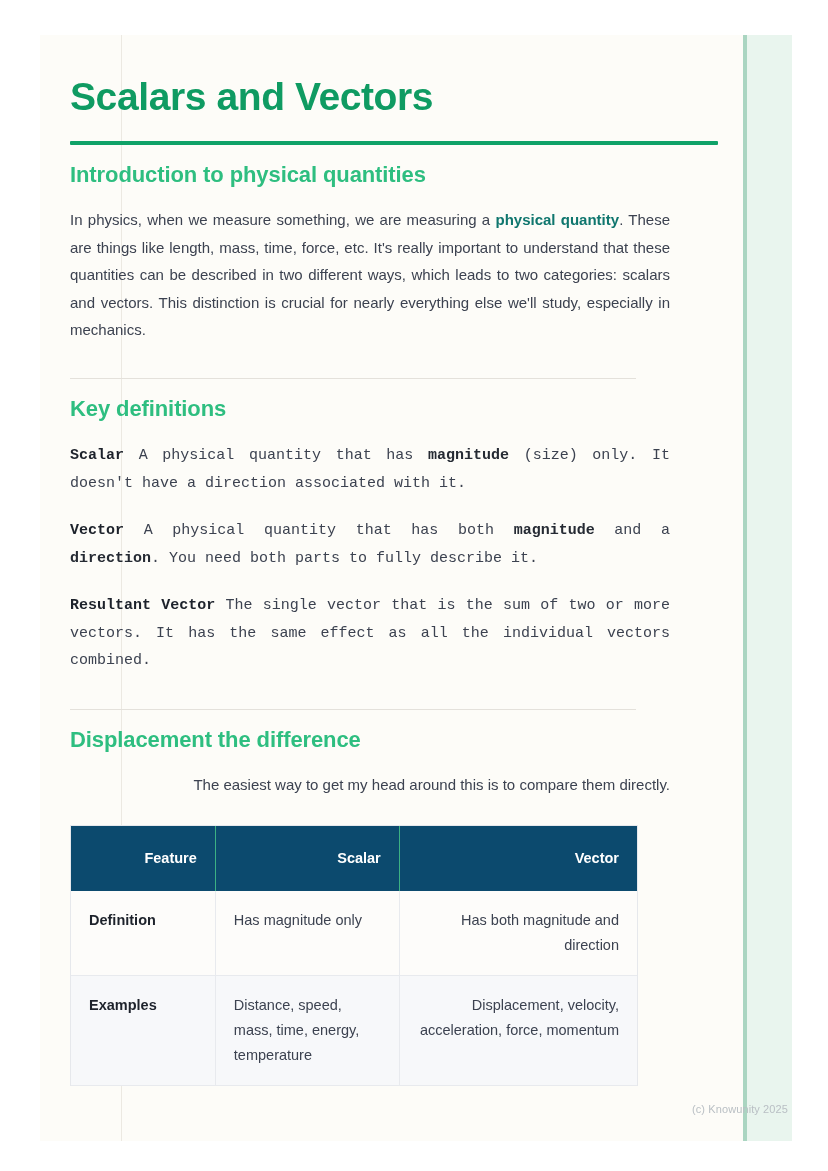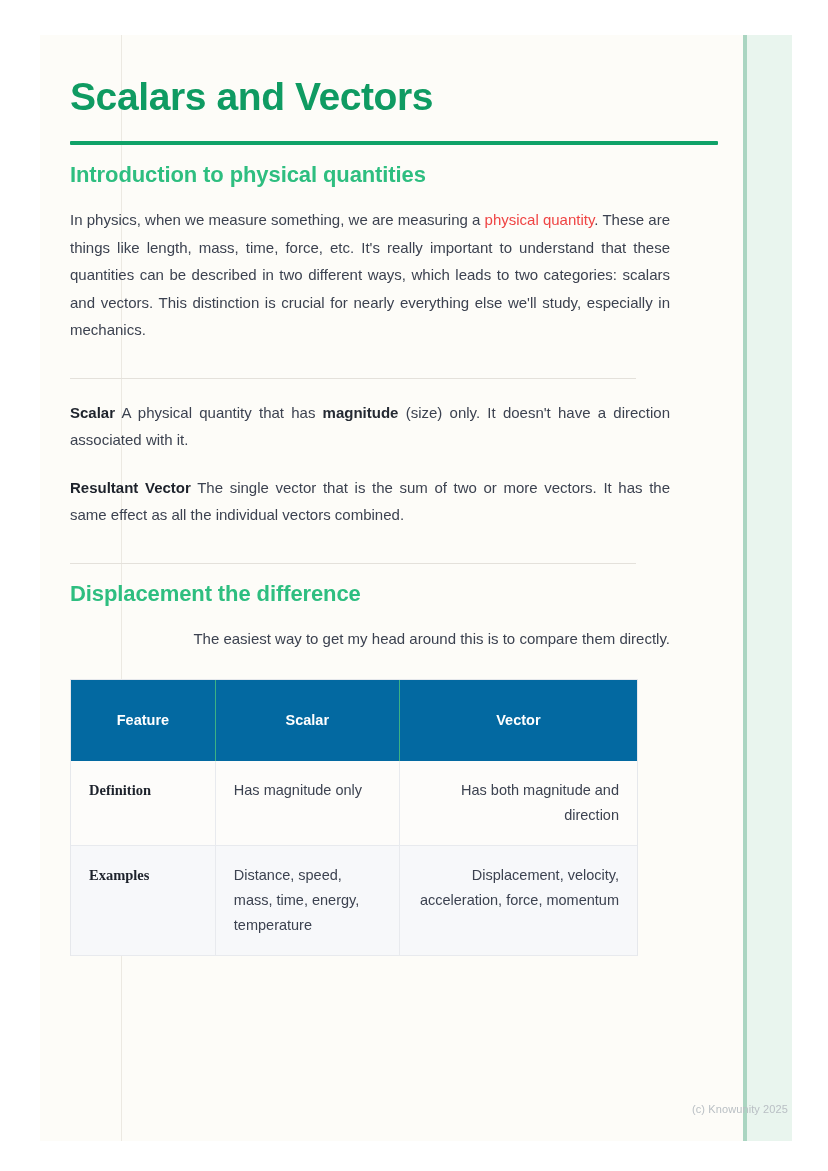--- a/index.html
+++ b/index.html
@@ -111,8 +111,8 @@
     text-align: right;
   }
   .body-text b, .body-text strong {
-    font-weight: 400;
-    color: #ef4444;
+    font-weight: 700;
+    color: #0f766e;
   }
 
   .defn {

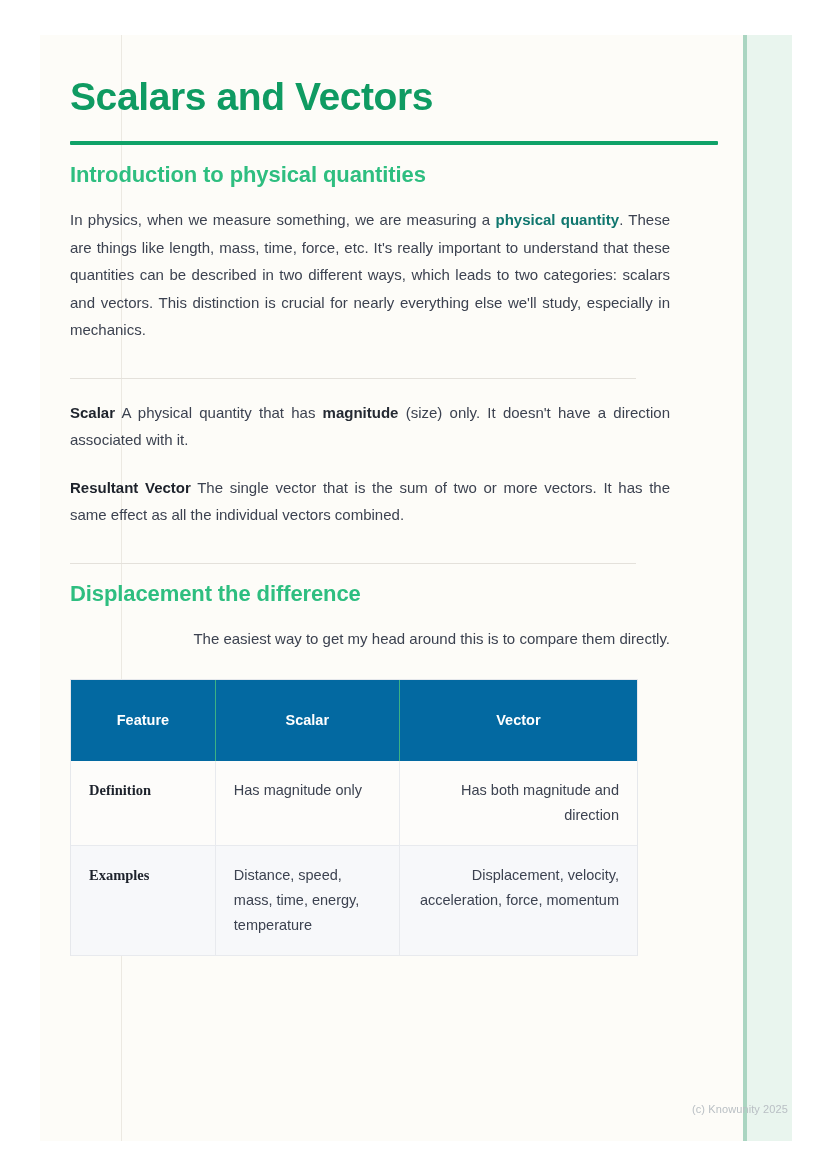--- a/index.html
+++ b/index.html
@@ -221,6 +221,7 @@
 
       <div class="divider"></div>
 
+      <h2 class="section-heading">Key definitions</h2>
 
       <p class="defn"><span class="term">Scalar</span><span> A physical quantity that has </span><span class="em">magnitude</span><span> (size) only. It doesn't have a direction associated with it.</span><span class="em"></span><span></span></p>
 

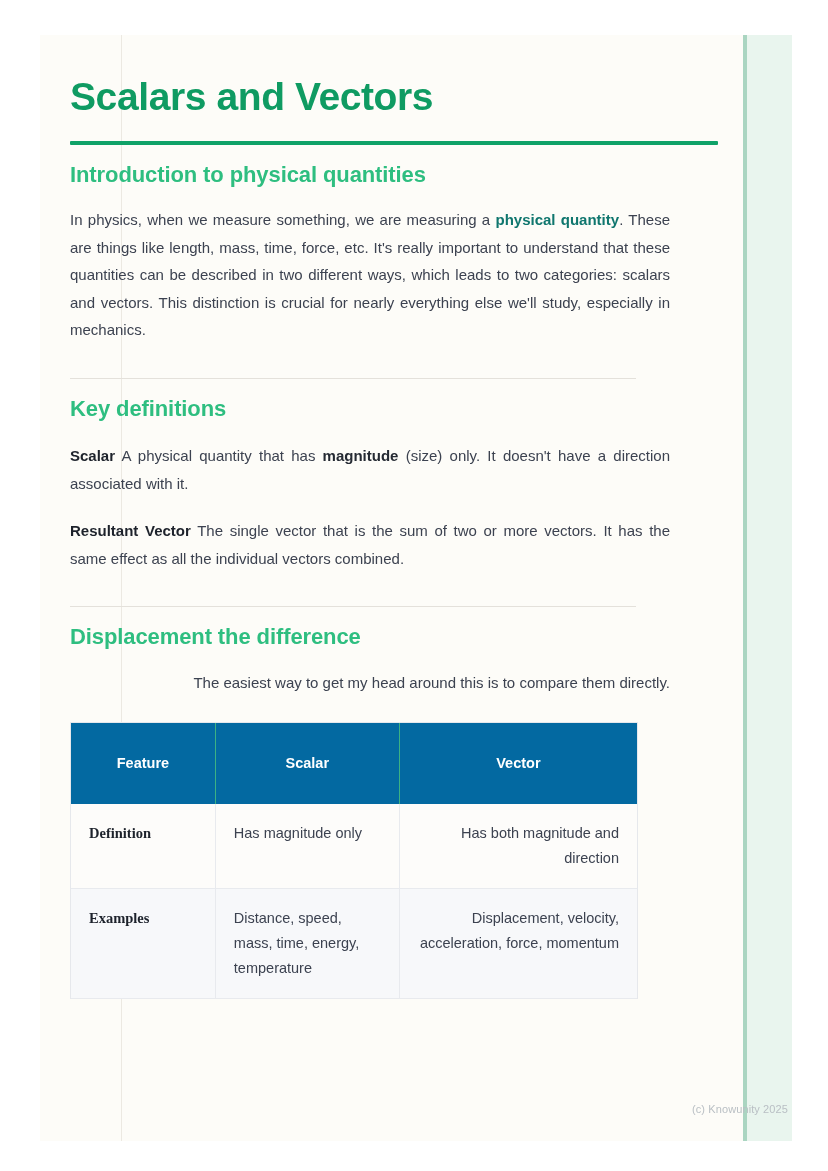--- a/index.html
+++ b/index.html
@@ -123,6 +123,7 @@
     color: #3c4250;
     text-align: justify;
     text-justify: inter-word;
+    font-family: Liberation Mono, monospace;
   }
   .defn .term {
     font-weight: 700;

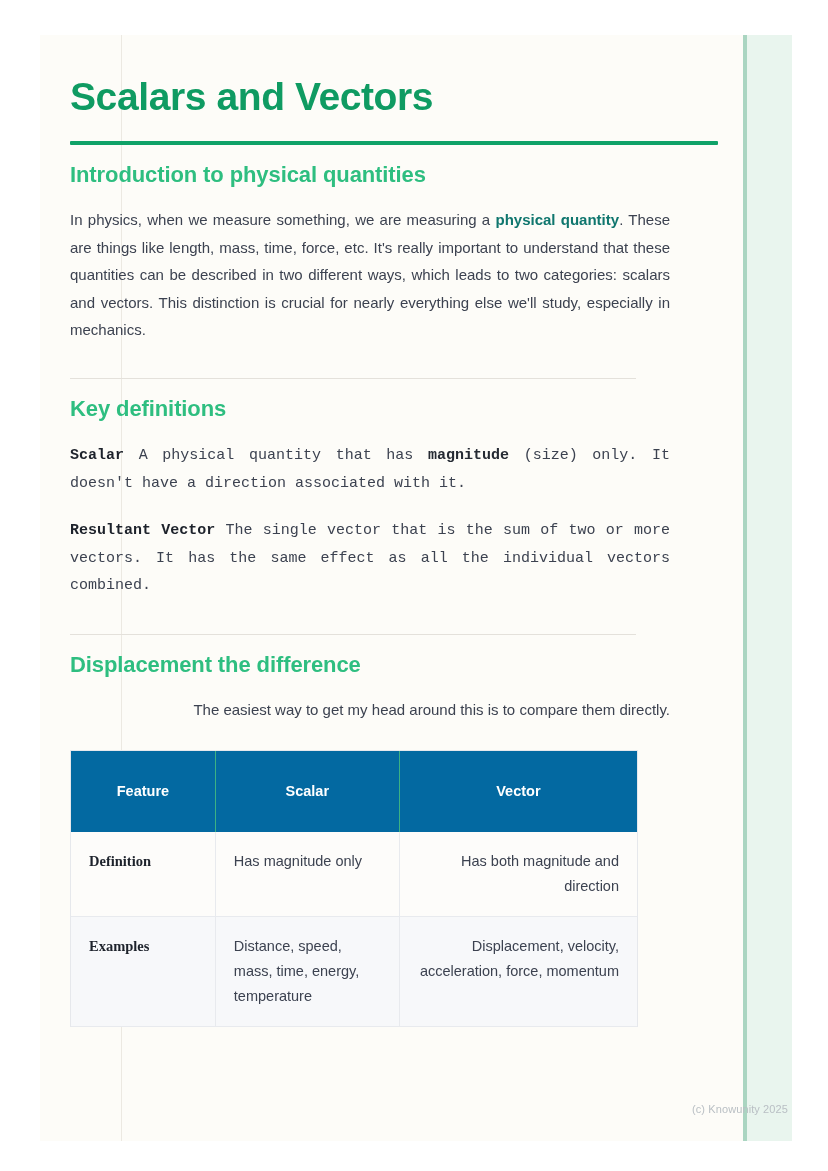--- a/index.html
+++ b/index.html
@@ -226,6 +226,7 @@
 
       <p class="defn"><span class="term">Scalar</span><span> A physical quantity that has </span><span class="em">magnitude</span><span> (size) only. It doesn't have a direction associated with it.</span><span class="em"></span><span></span></p>
 
+      <p class="defn"><span class="term">Vector</span><span> A physical quantity that has both </span><span class="em">magnitude</span><span> and a </span><span class="em">direction</span><span>. You need both parts to fully describe it.</span></p>
 
 
       <p class="defn"><span class="term">Resultant Vector</span><span> The single vector that is the sum of two or more vectors. It has the same effect as all the individual vectors combined.</span><span class="em"></span><span></span></p>

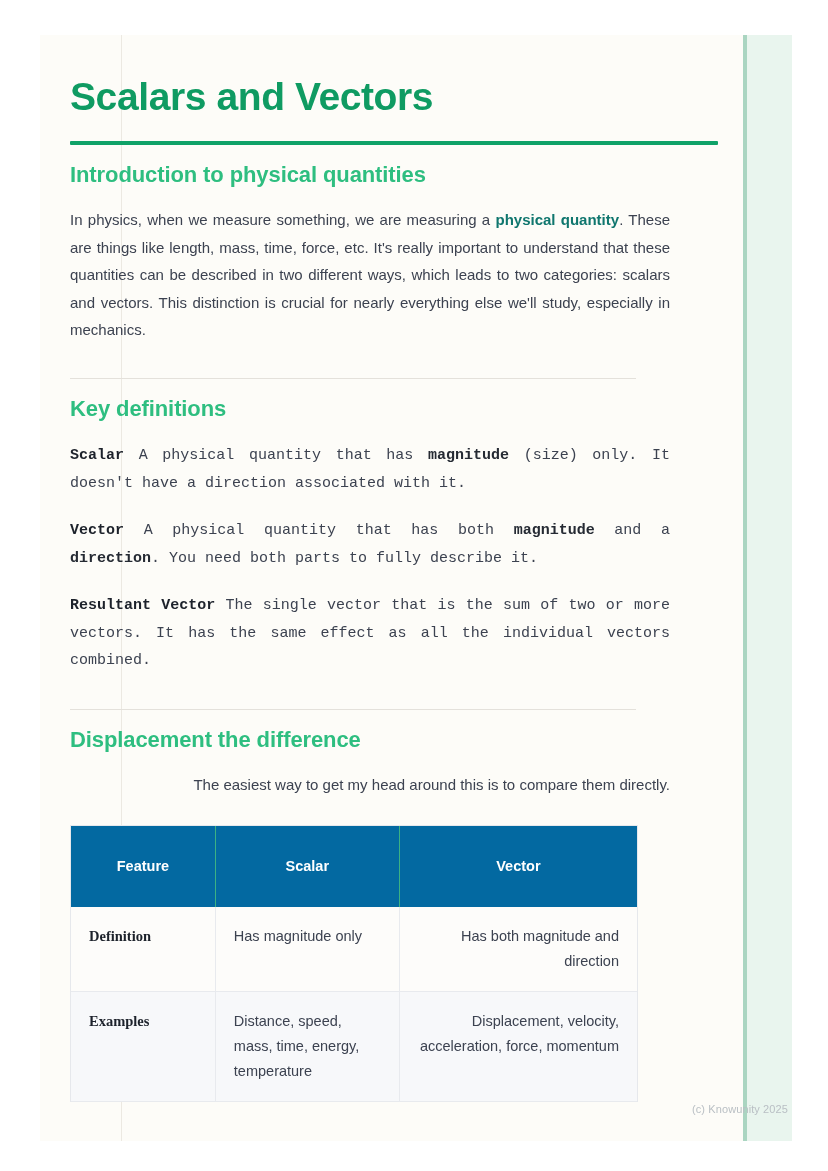--- a/index.html
+++ b/index.html
@@ -155,12 +155,12 @@
     table-layout: fixed;
   }
   table.cmp th {
-    background: #0369a1;
+    background: #0c4a6e;
     color: #ffffff;
     font-size: 14.5px;
     font-weight: 700;
-    text-align: center;
-    padding: 31px 18px;
+    text-align: right;
+    padding: 23px 18px;
     border-right: 1px solid #3cb183;
     line-height: 1.3;
   }

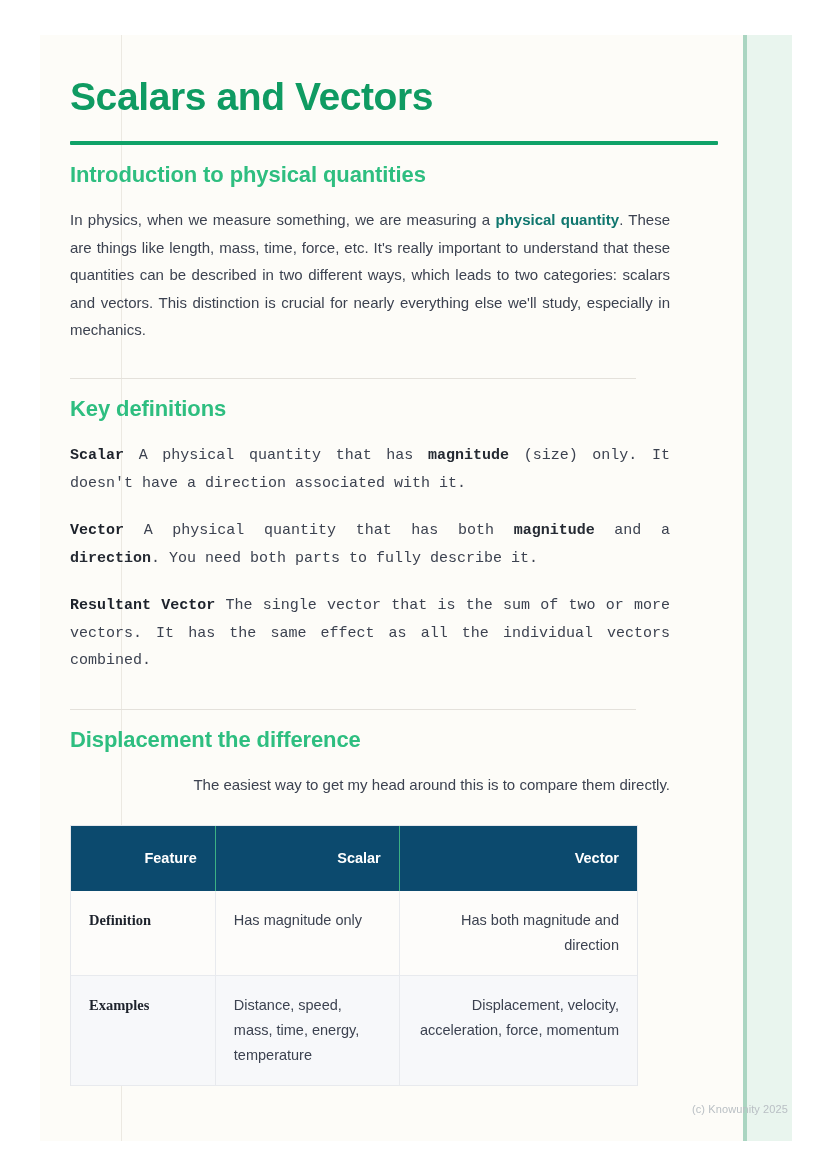--- a/index.html
+++ b/index.html
@@ -179,7 +179,6 @@
   table.cmp td.rowhead {
     font-weight: 700;
     color: #1d222b;
-    font-family: Liberation Serif, serif;
   }
   table.cmp tbody tr:nth-child(odd) td { background: #fdfcfa; }
   table.cmp tbody tr:nth-child(even) td { background: #f7f8fa; }

